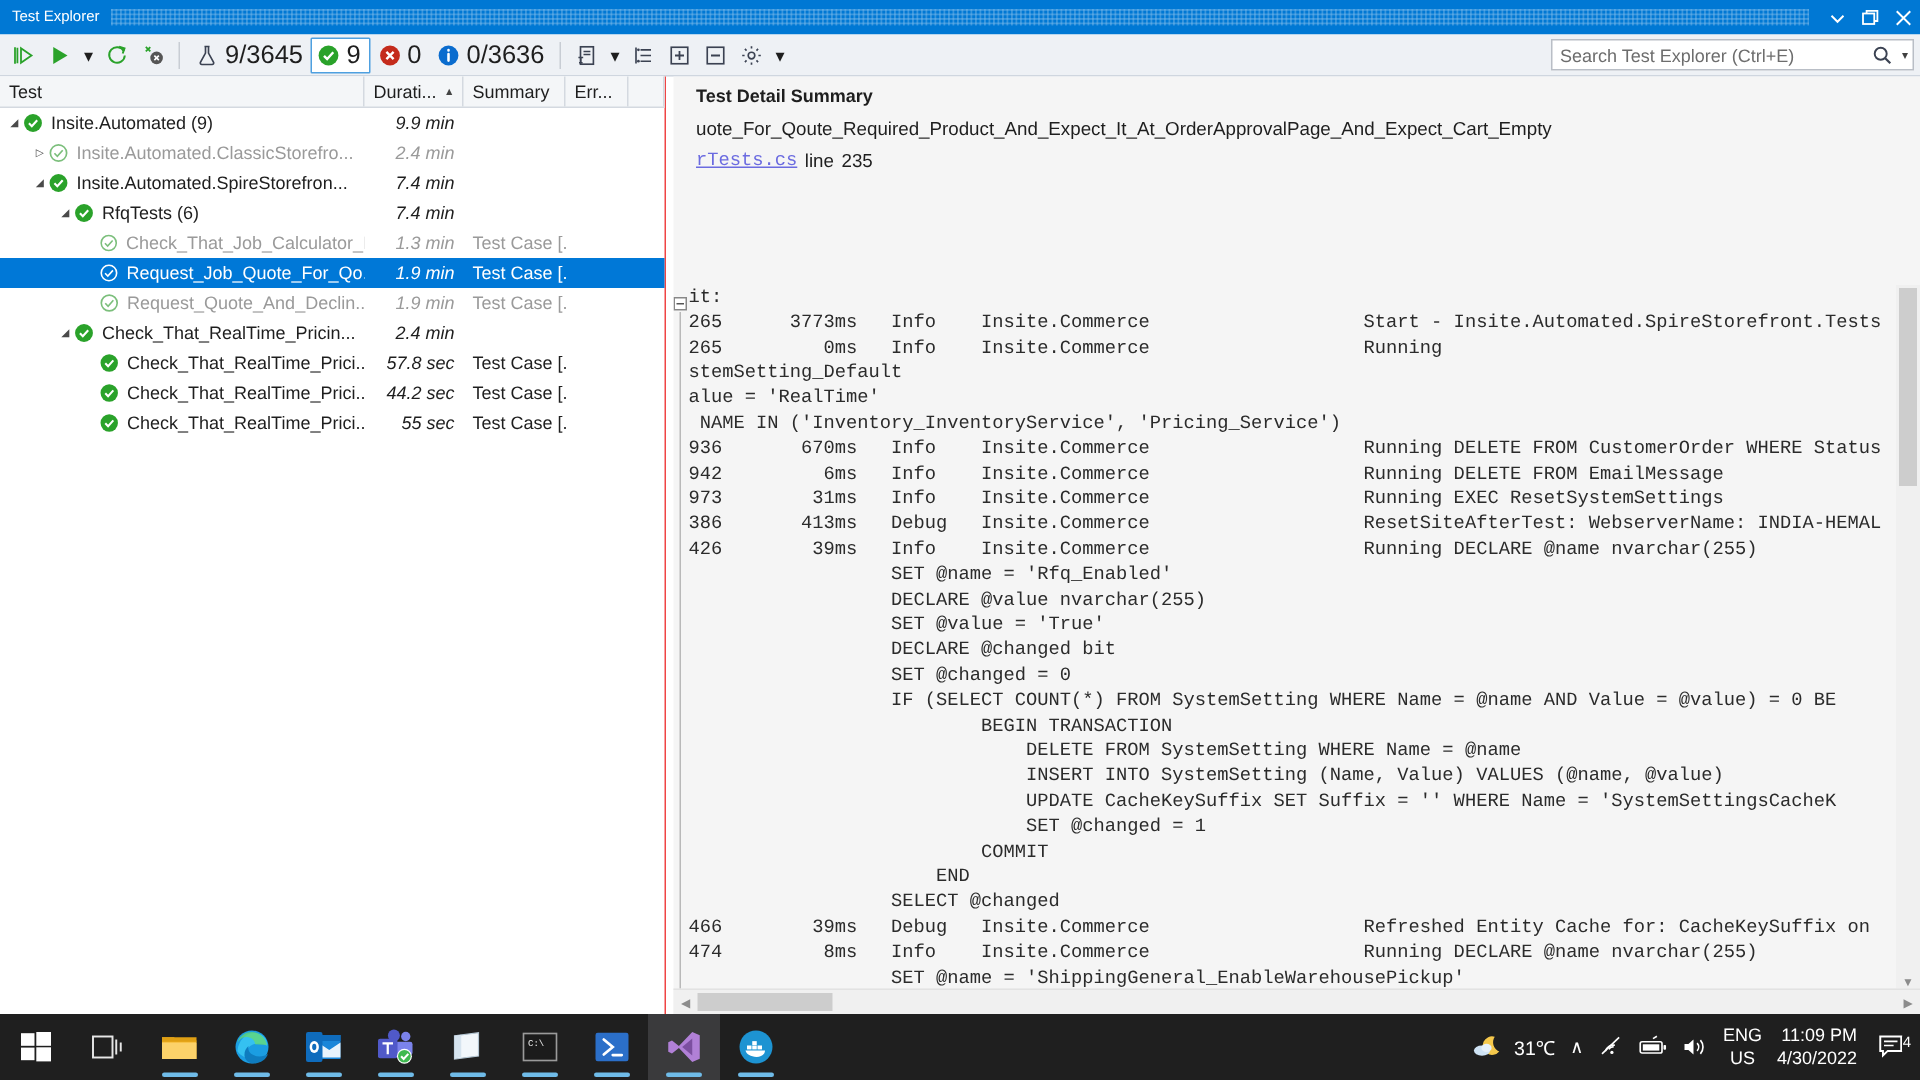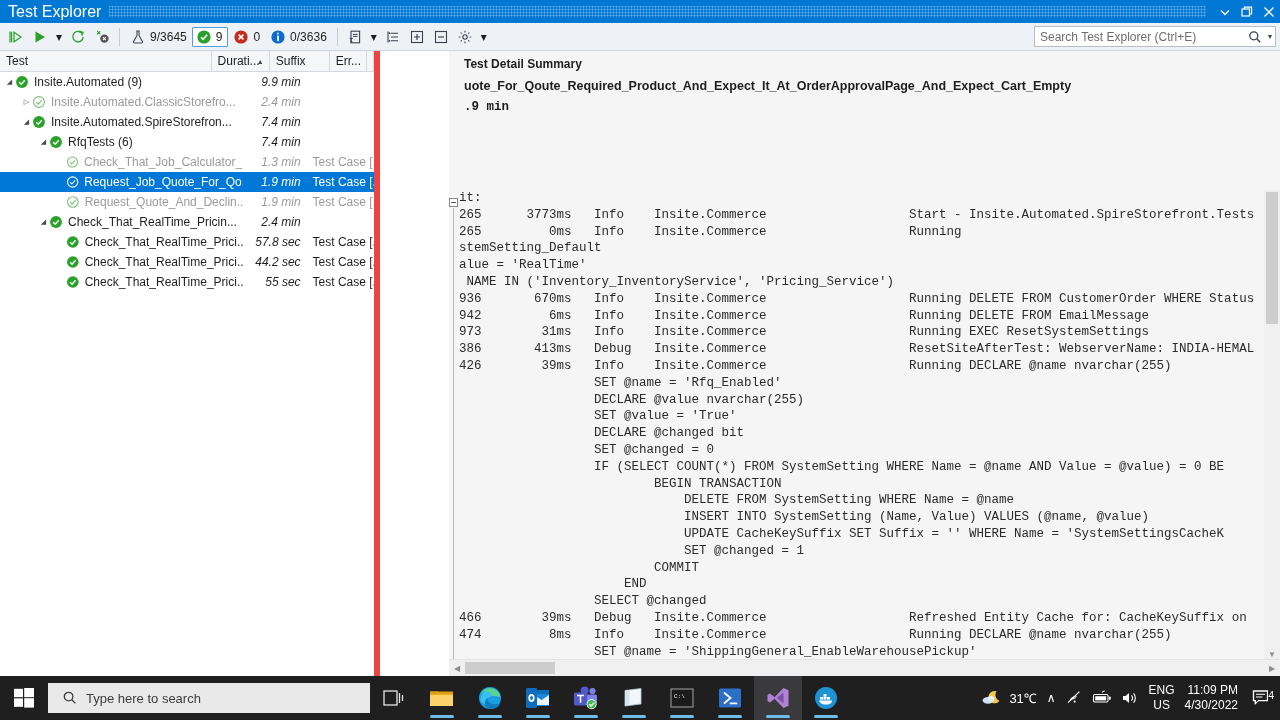--- a/index.html
+++ b/index.html
@@ -18,7 +18,7 @@
     display: flex; align-items: center;
   }
   .titlebar-text {
-    color: #ffffff; font-size: 16px; padding-left: 8px; white-space: nowrap;
+    color: #ffffff; font-size: 10px; padding-left: 8px; white-space: nowrap;
   }
   .titlebar-grip {
     flex: 1; height: 11px; margin: 0 8px;

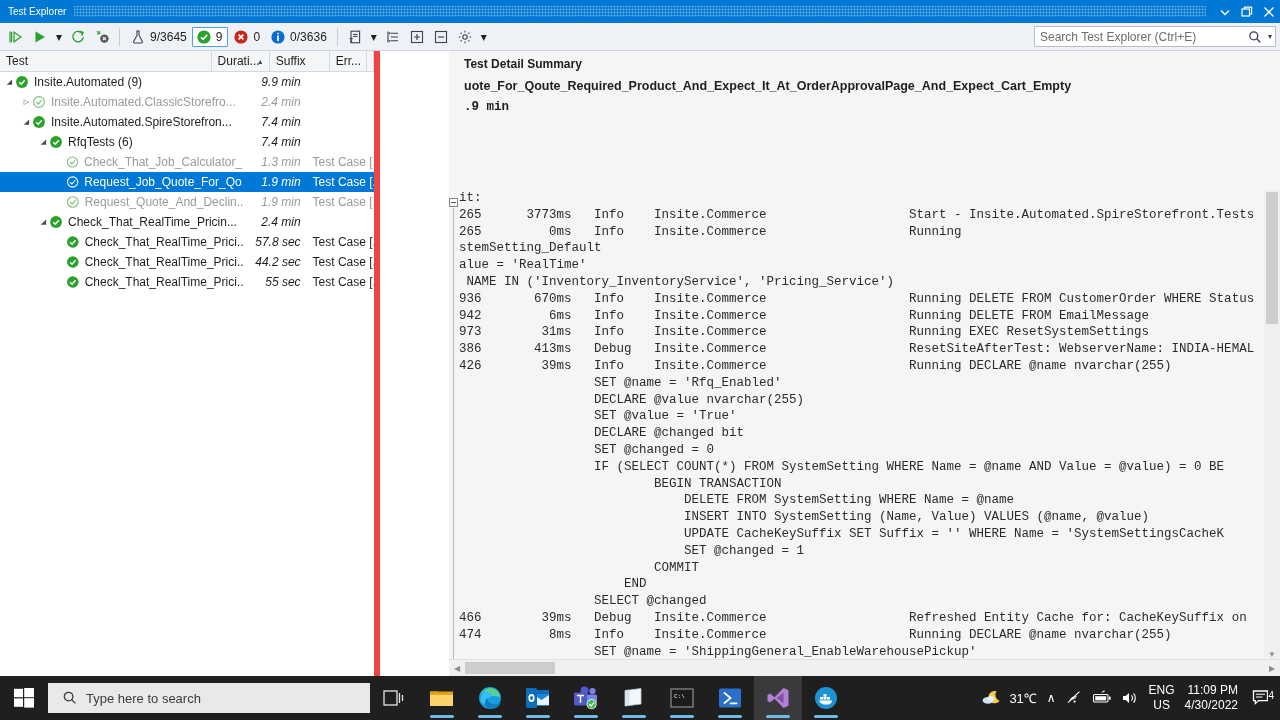--- a/index.html
+++ b/index.html
@@ -48,7 +48,7 @@
   .tbar-sep { width: 1px; height: 18px; background: #c8cdd4; margin: 0 5px; }
   .caret { font-size: 8px; color: #404040; padding: 0 3px; }
   .count-group { display: flex; align-items: center; gap: 4px; padding: 0 5px; }
-  .count-text { font-size: 12px; color: #1e1e1e; text-align: center; }
+  .count-text { font-size: 17px; color: #1e1e1e; text-align: center; }
   .count-sel {
     border: 1px solid #4ea0e0; background: #ffffff; border-radius: 1px;
     padding: 1px 5px 1px 3px; display: flex; align-items: center; gap: 4px;

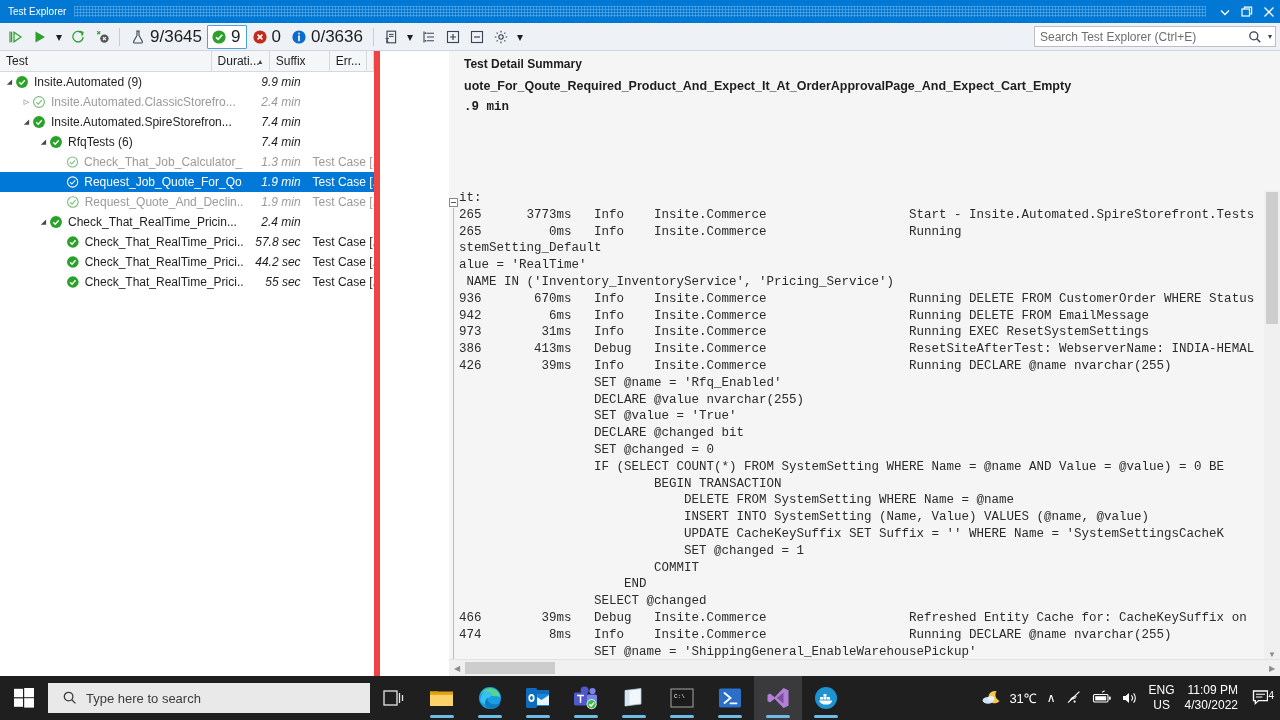--- a/index.html
+++ b/index.html
@@ -70,8 +70,8 @@
 
   
   .left-pane {
-    position: absolute; top: 51px; left: 0; width: 380px; height: 625px;
-    background: #ffffff; border-right: 6px solid #ef4444;
+    position: absolute; top: 51px; left: 0; width: 444px; height: 625px;
+    background: #ffffff; border-right: 1px solid #ef4444;
   }
   .grid-header {
     display: flex; height: 21px; background: #f4f6f8;

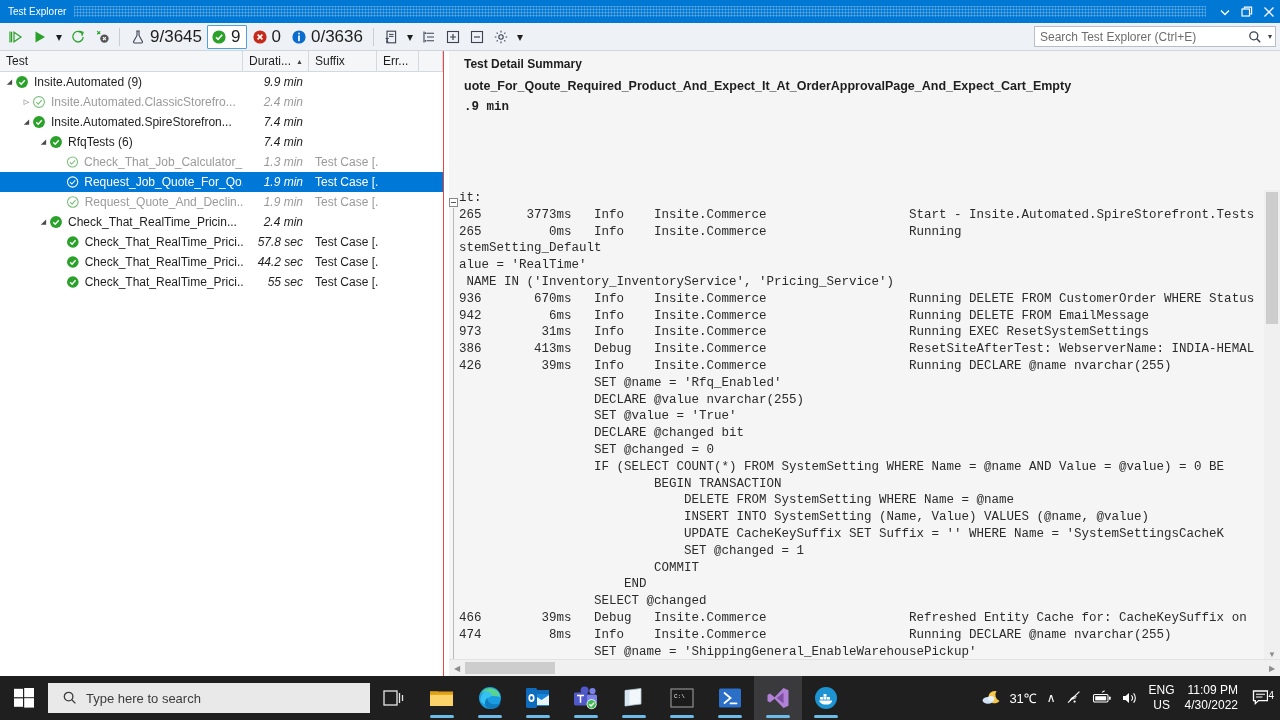--- a/index.html
+++ b/index.html
@@ -363,7 +363,7 @@
         <span class="gh-sort">▲</span>
       </div>
       <div class="gh-cell gh-traits">
-        <span>Suffix</span>
+        <span>Summary</span>
       </div>
       <div class="gh-cell gh-err">
         <span>Err...</span>

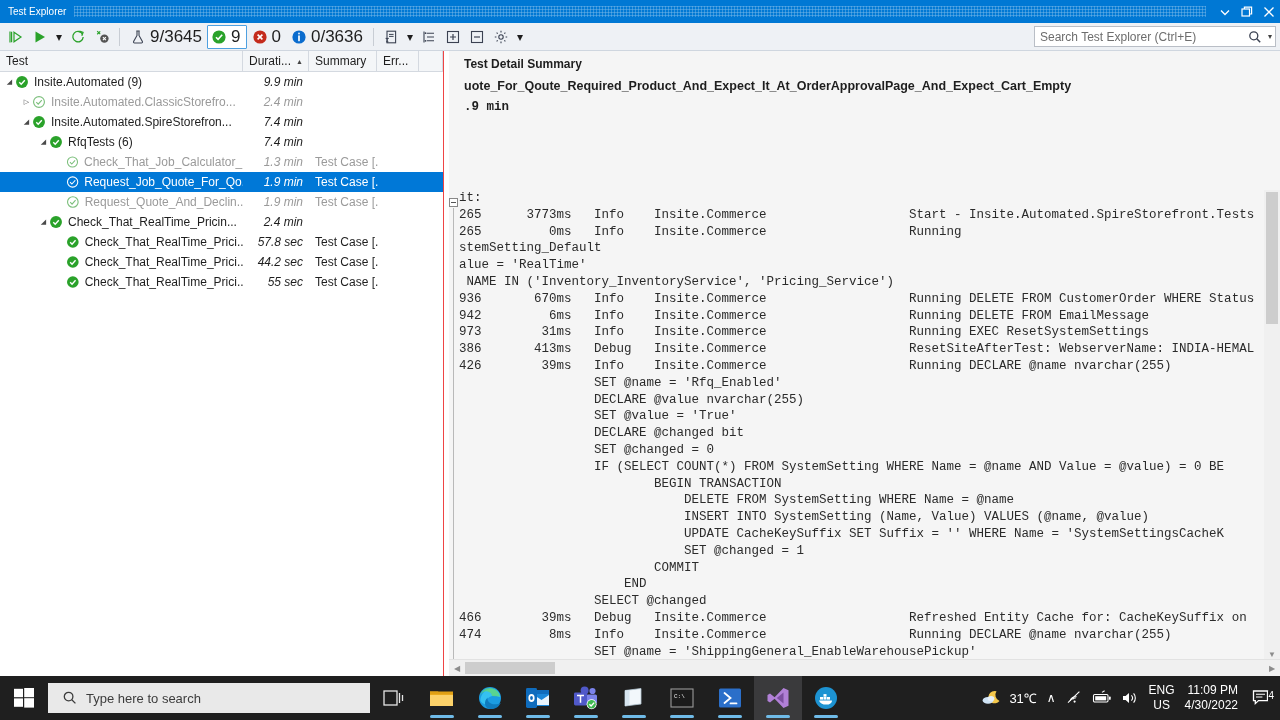--- a/index.html
+++ b/index.html
@@ -113,7 +113,7 @@
     font-size: 12px; font-weight: bold; color: #1e1e1e;
     padding: 6px 0 4px 15px;
   }
-  .detail-meta { padding-left: 15px; font-size: 12.5px; color: #1e1e1e; font-weight: bold; }
+  .detail-meta { padding-left: 15px; font-size: 12.5px; color: #1e1e1e; }
   .detail-meta .line { height: 21px; display: flex; align-items: center; gap: 5px; }
   .mono { font-family: "Liberation Mono", monospace; font-size: 12.5px; }
   .link { color: #6b6be0; text-decoration: underline; font-family: "Liberation Mono", monospace; }

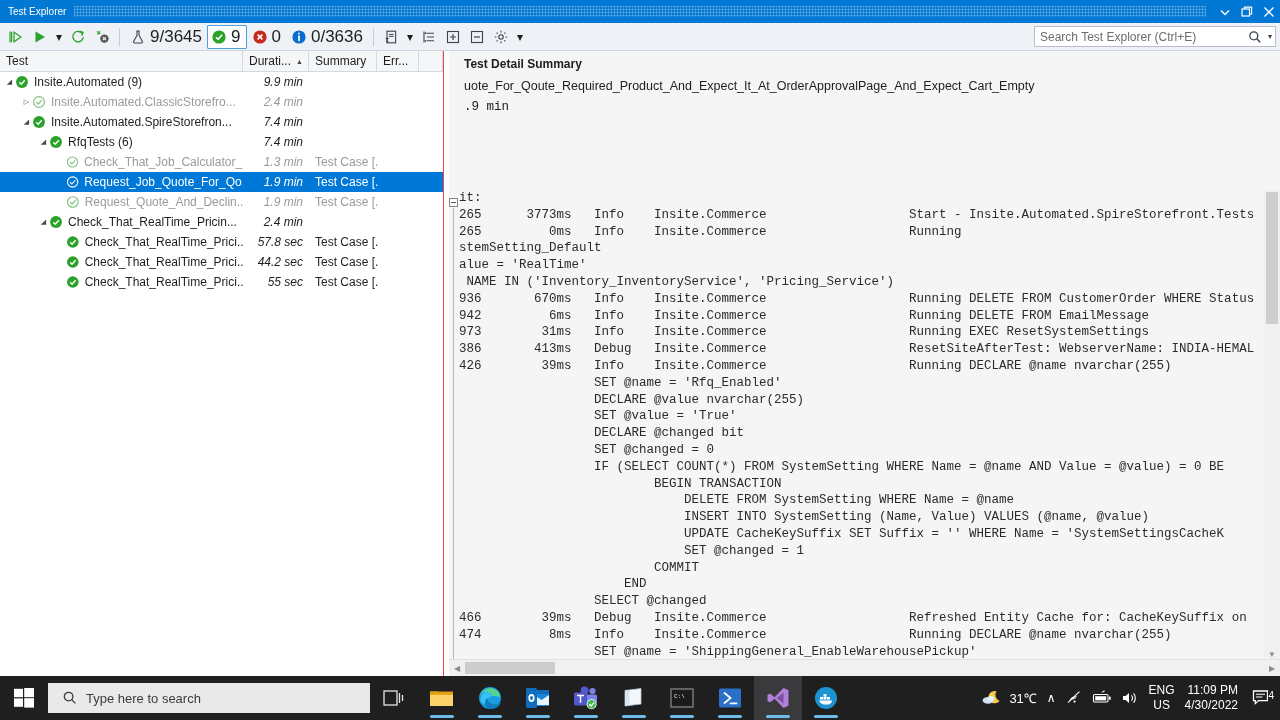--- a/index.html
+++ b/index.html
@@ -524,6 +524,11 @@
         <span>uote_For_Qoute_Required_Product_And_Expect_It_At_OrderApprovalPage_And_Expect_Cart_Empty</span>
       </div>
       <div class="line">
+        <span class="link">rTests.cs</span>
+        <span>line</span>
+        <span>235</span>
+      </div>
+      <div class="line">
         <span class="mono">.9 min</span>
       </div>
     </div>

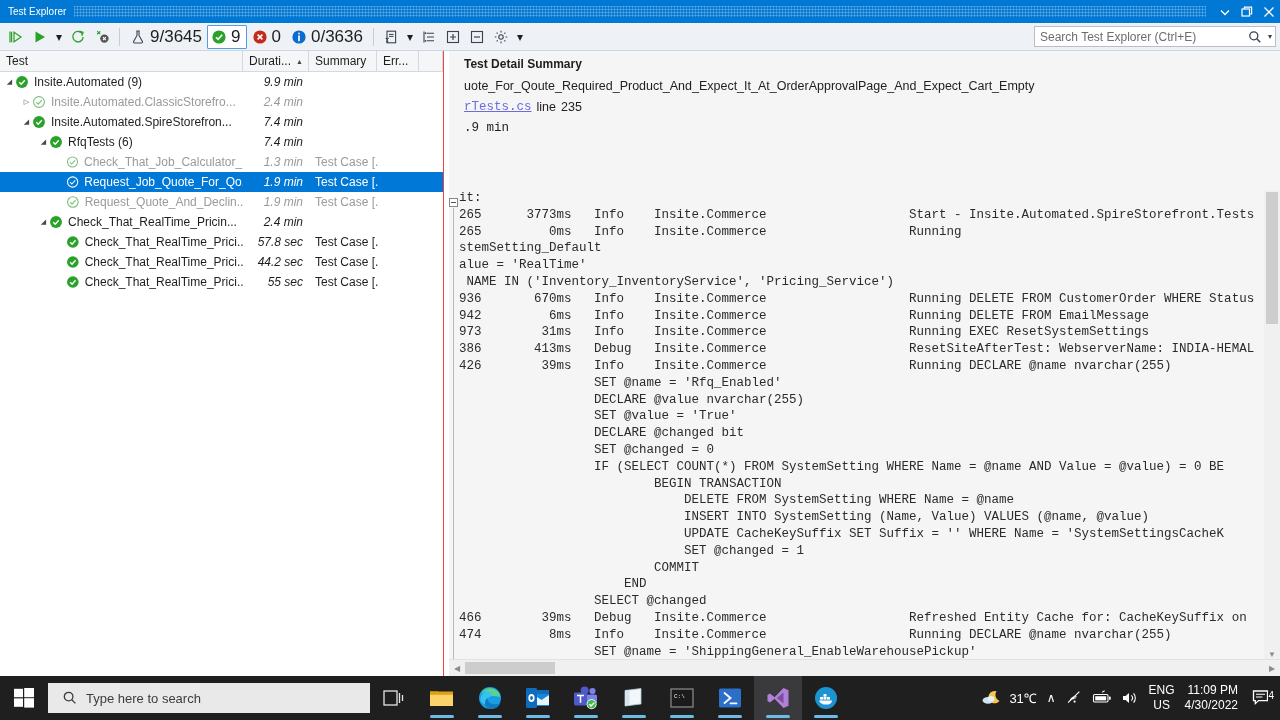--- a/index.html
+++ b/index.html
@@ -528,9 +528,6 @@
         <span>line</span>
         <span>235</span>
       </div>
-      <div class="line">
-        <span class="mono">.9 min</span>
-      </div>
     </div>
 
     <div class="log-area">

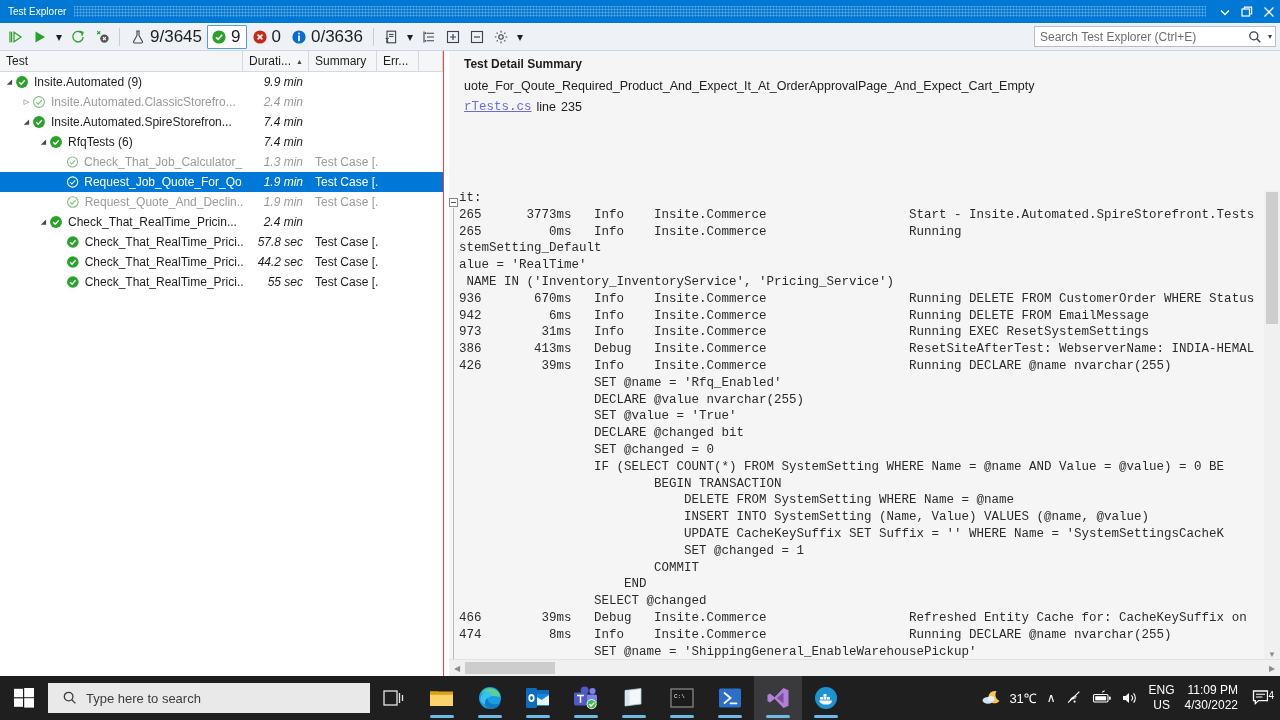--- a/index.html
+++ b/index.html
@@ -561,13 +561,6 @@
       </svg>
     </div>
 
-    <div class="tb-search">
-      <svg width="16" height="16" viewBox="0 0 16 16">
-        <circle cx="6.6" cy="6.6" r="4.3" fill="none" stroke="#3c3c3c" stroke-width="1.3"></circle>
-        <path d="M9.8 9.8l3.6 3.6" stroke="#3c3c3c" stroke-width="1.3"></path>
-      </svg>
-      <span>Type here to search</span>
-    </div>
 
     <div class="tb-icons">
       <div class="tb-ico">

